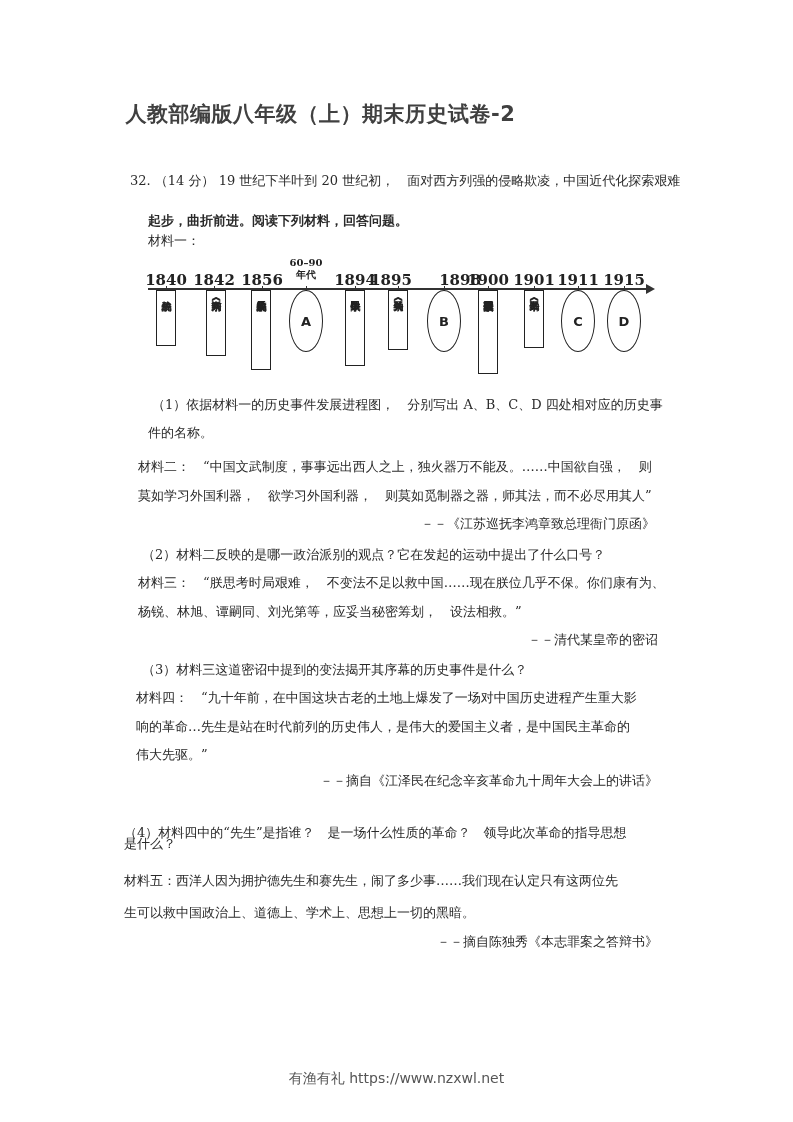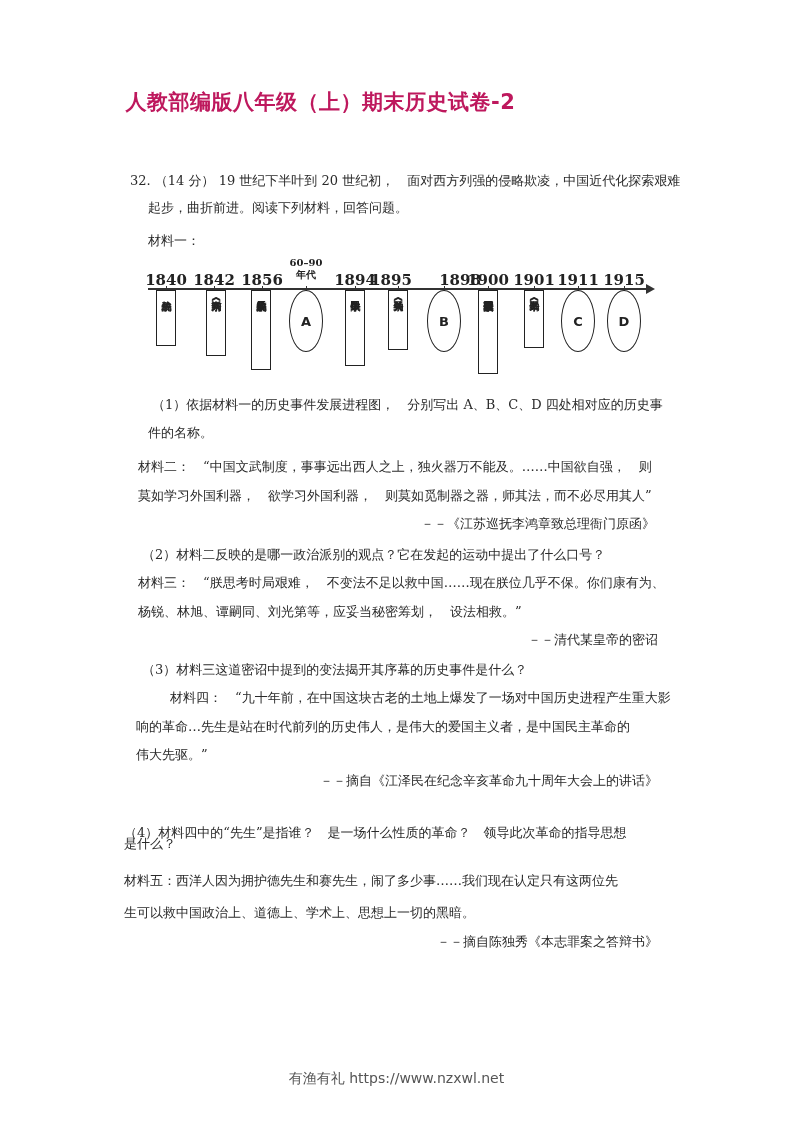--- a/index.html
+++ b/index.html
@@ -5,7 +5,7 @@
     * { margin: 0; padding: 0; box-sizing: border-box; }
     html, body { width: 793px; height: 1122px; background: #ffffff; }
     body { position: relative; font-family: "DejaVu Serif", "Liberation Serif", serif; color: #222; overflow: hidden; }
-    .title { position: absolute; top: 88px; left: 0; width: 641px; text-align: center; font-family: "DejaVu Sans", sans-serif; font-weight: bold; font-size: 21px; color: #be185d; letter-spacing: 0.5px; }
+    .title { position: absolute; top: 100px; left: 0; width: 641px; text-align: center; font-family: "DejaVu Sans", sans-serif; font-weight: bold; font-size: 21px; color: #404040; letter-spacing: 0.5px; }
     .line { position: absolute; font-size: 13px; white-space: nowrap; color: #2a2a2a; }
     .right { text-align: right; }
     .timeline { position: absolute; left: 148px; top: 262px; width: 512px; height: 116px; }

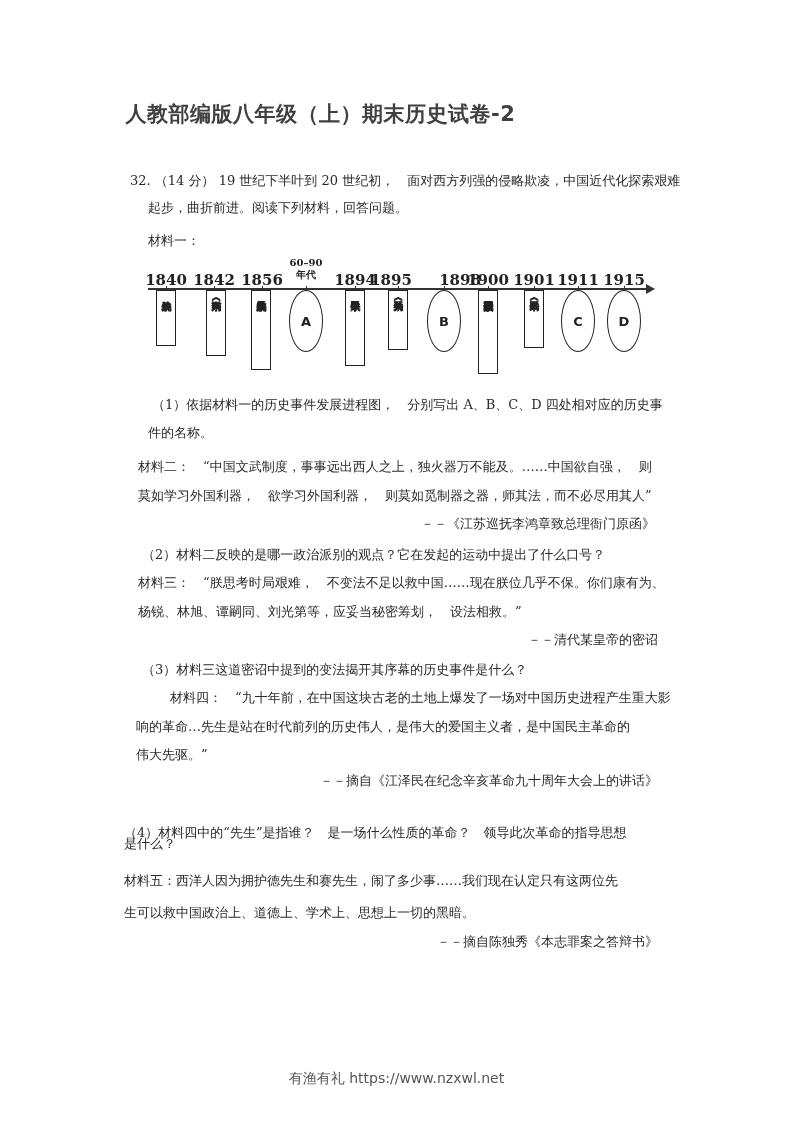--- a/index.html
+++ b/index.html
@@ -29,7 +29,7 @@
     <span>（14 分）</span>
     <span>19 世纪下半叶到 20 世纪初，　面对西方列强的侵略欺凌，中国近代化探索艰难</span>
   </div>
-  <div class="line" style="top:199px;left:148px;">起步，曲折前进。阅读下列材料，回答问题。</div>
+  <div class="line" style="top:212px;left:148px;font-weight:bold;">起步，曲折前进。阅读下列材料，回答问题。</div>
   <div class="line" style="top:232px;left:148px;">材料一：</div>
 
   <div class="timeline">

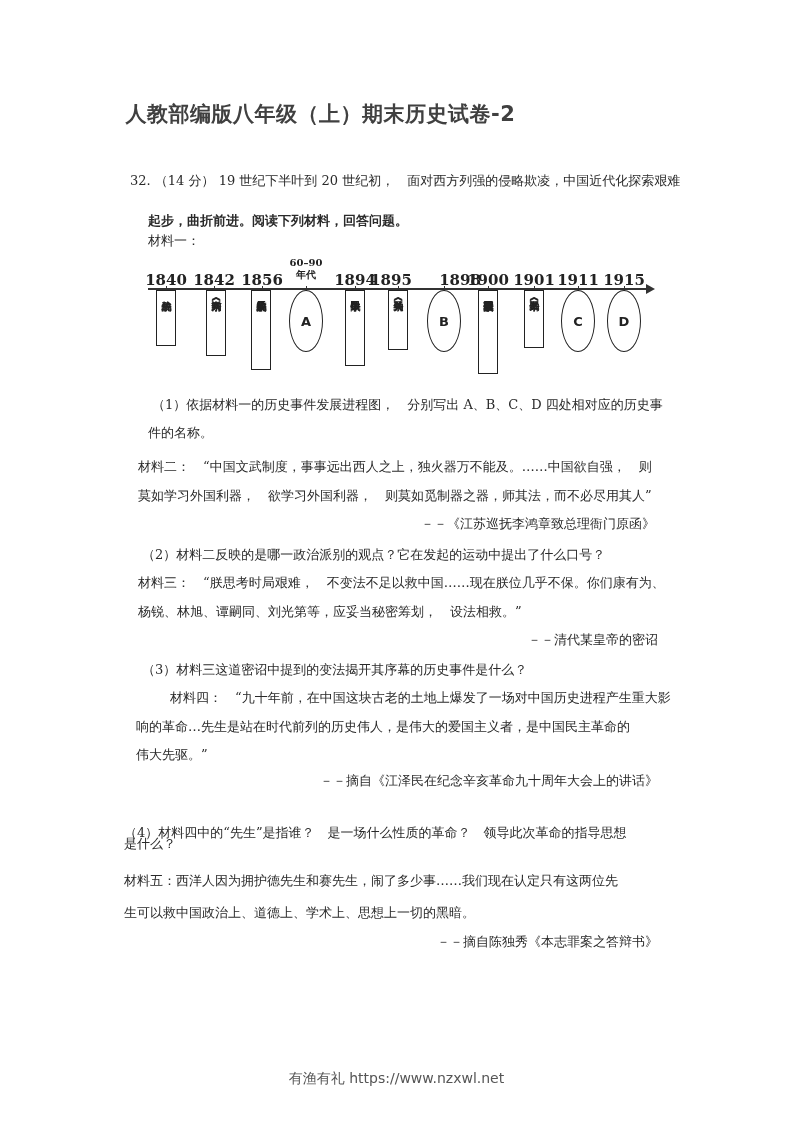--- a/index.html
+++ b/index.html
@@ -99,7 +99,7 @@
 
   <div class="line" style="top:661px;left:142px;">（3）材料三这道密诏中提到的变法揭开其序幕的历史事件是什么？</div>
 
-  <div class="line" style="top:689px;left:136px;margin-left:34px;">材料四：　“九十年前，在中国这块古老的土地上爆发了一场对中国历史进程产生重大影</div>
+  <div class="line" style="top:689px;left:136px;">材料四：　“九十年前，在中国这块古老的土地上爆发了一场对中国历史进程产生重大影</div>
   <div class="line" style="top:718px;left:136px;">响的革命…先生是站在时代前列的历史伟人，是伟大的爱国主义者，是中国民主革命的</div>
   <div class="line" style="top:746px;left:136px;">伟大先驱。”</div>
   <div class="line right" style="top:772px;right:135px;">－－摘自《江泽民在纪念辛亥革命九十周年大会上的讲话》</div>

